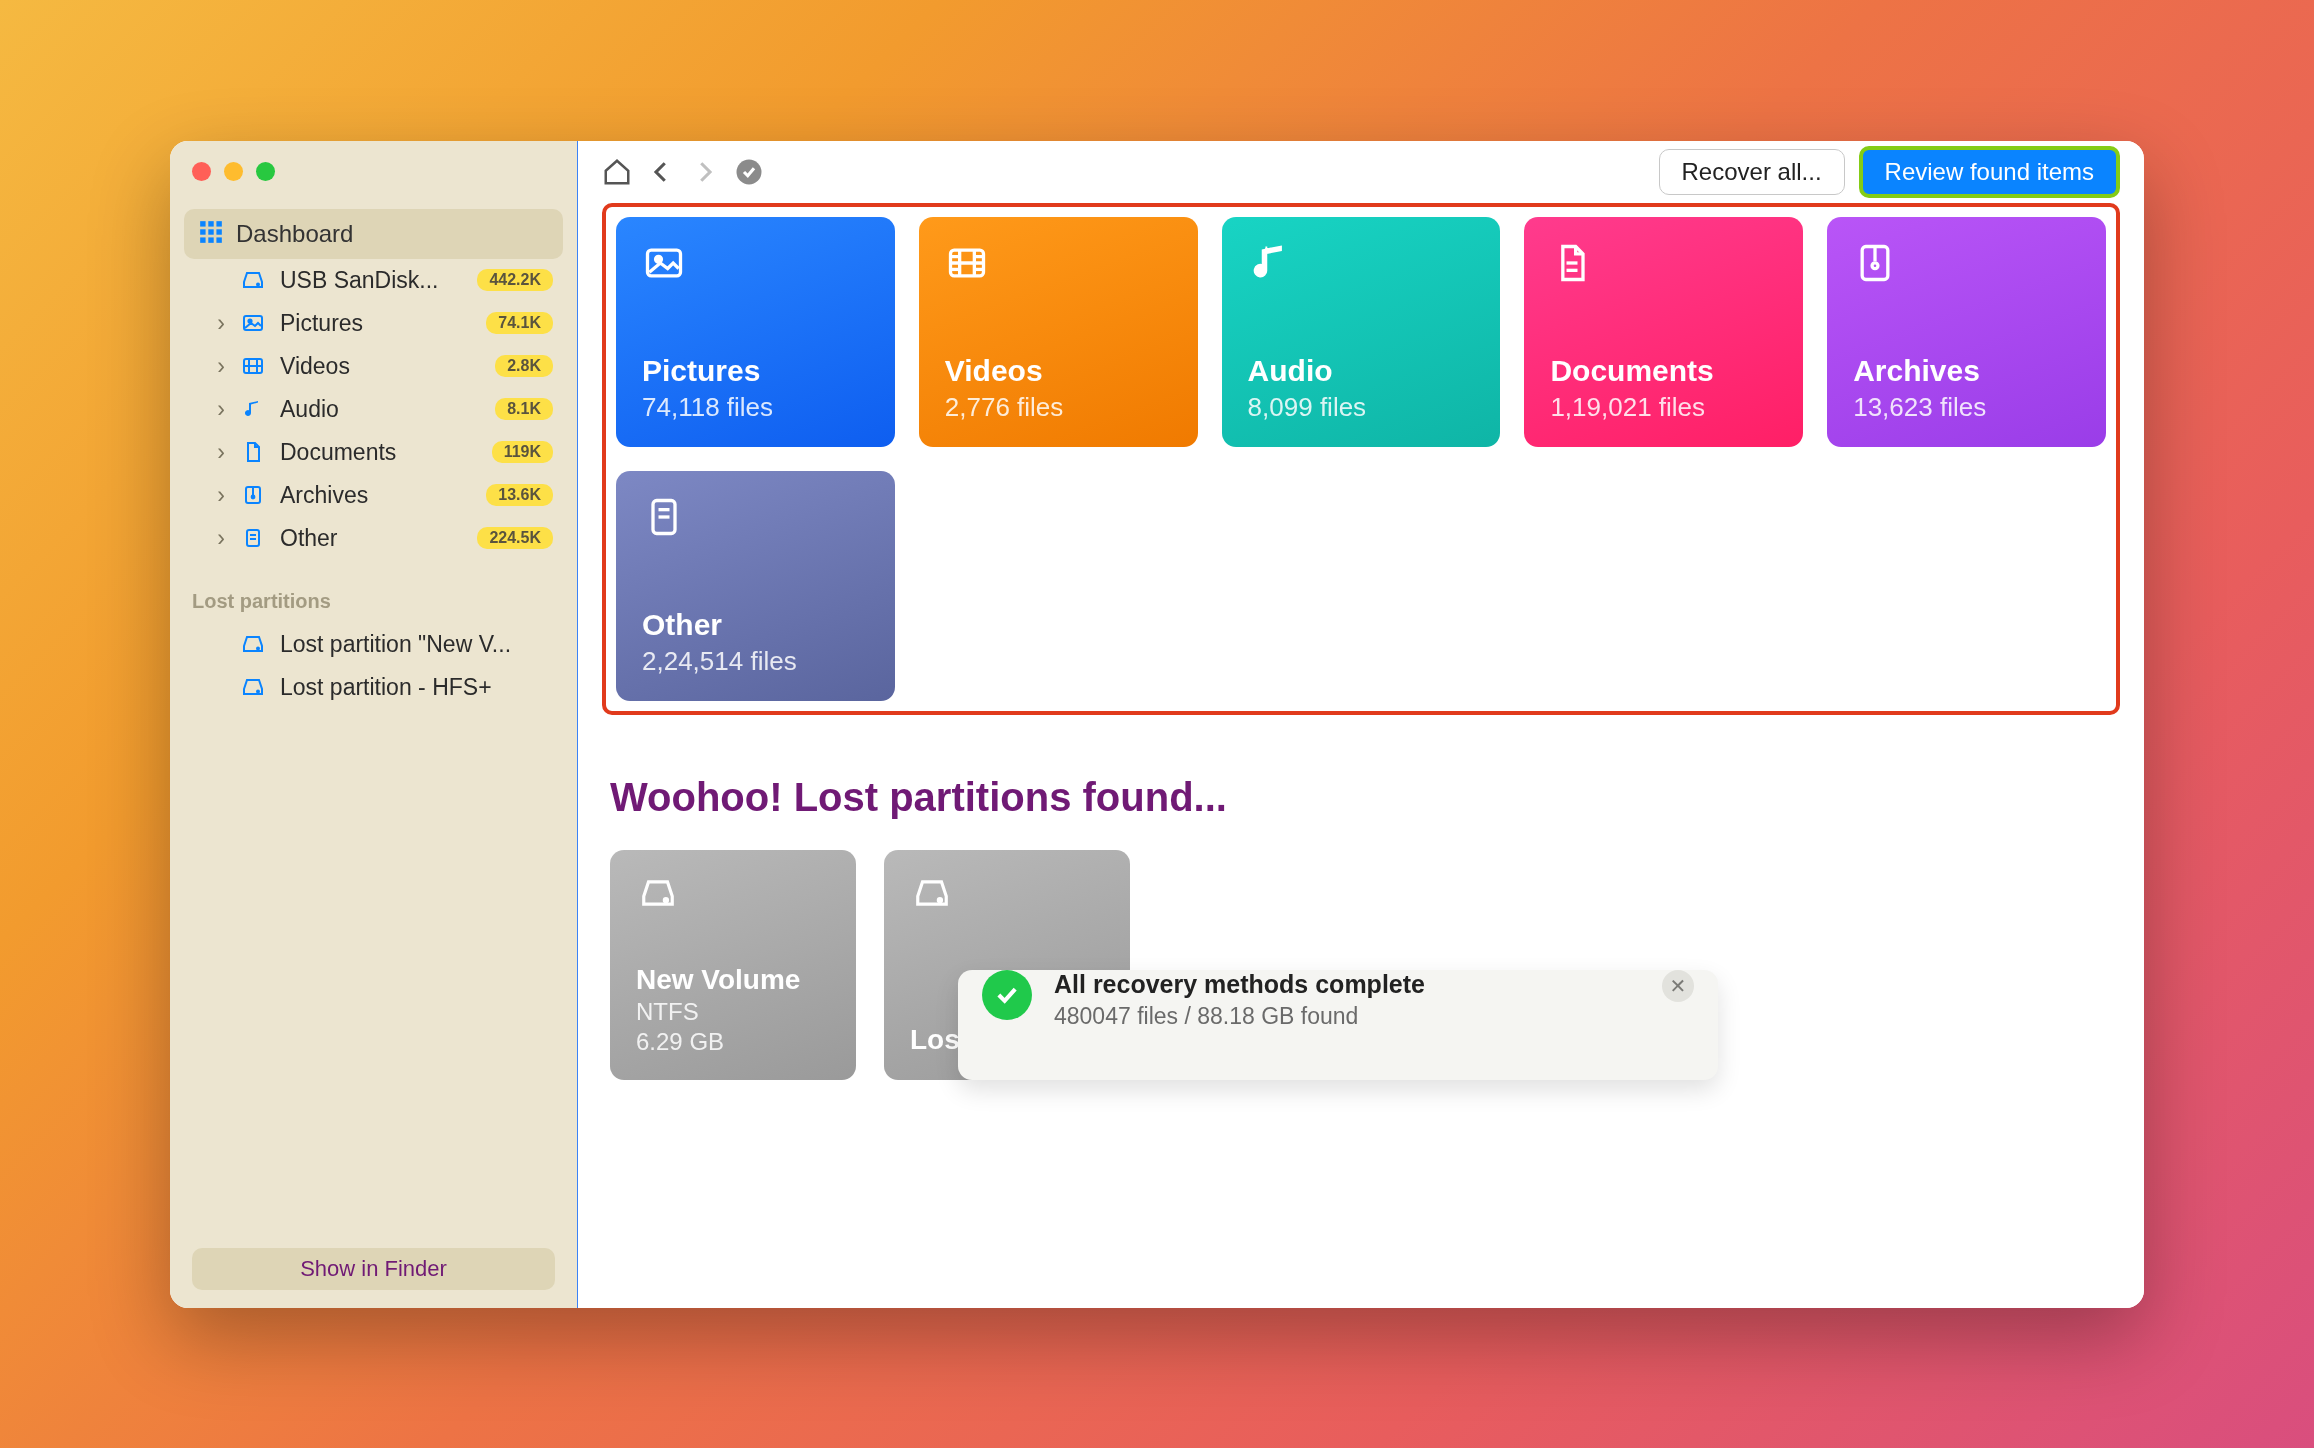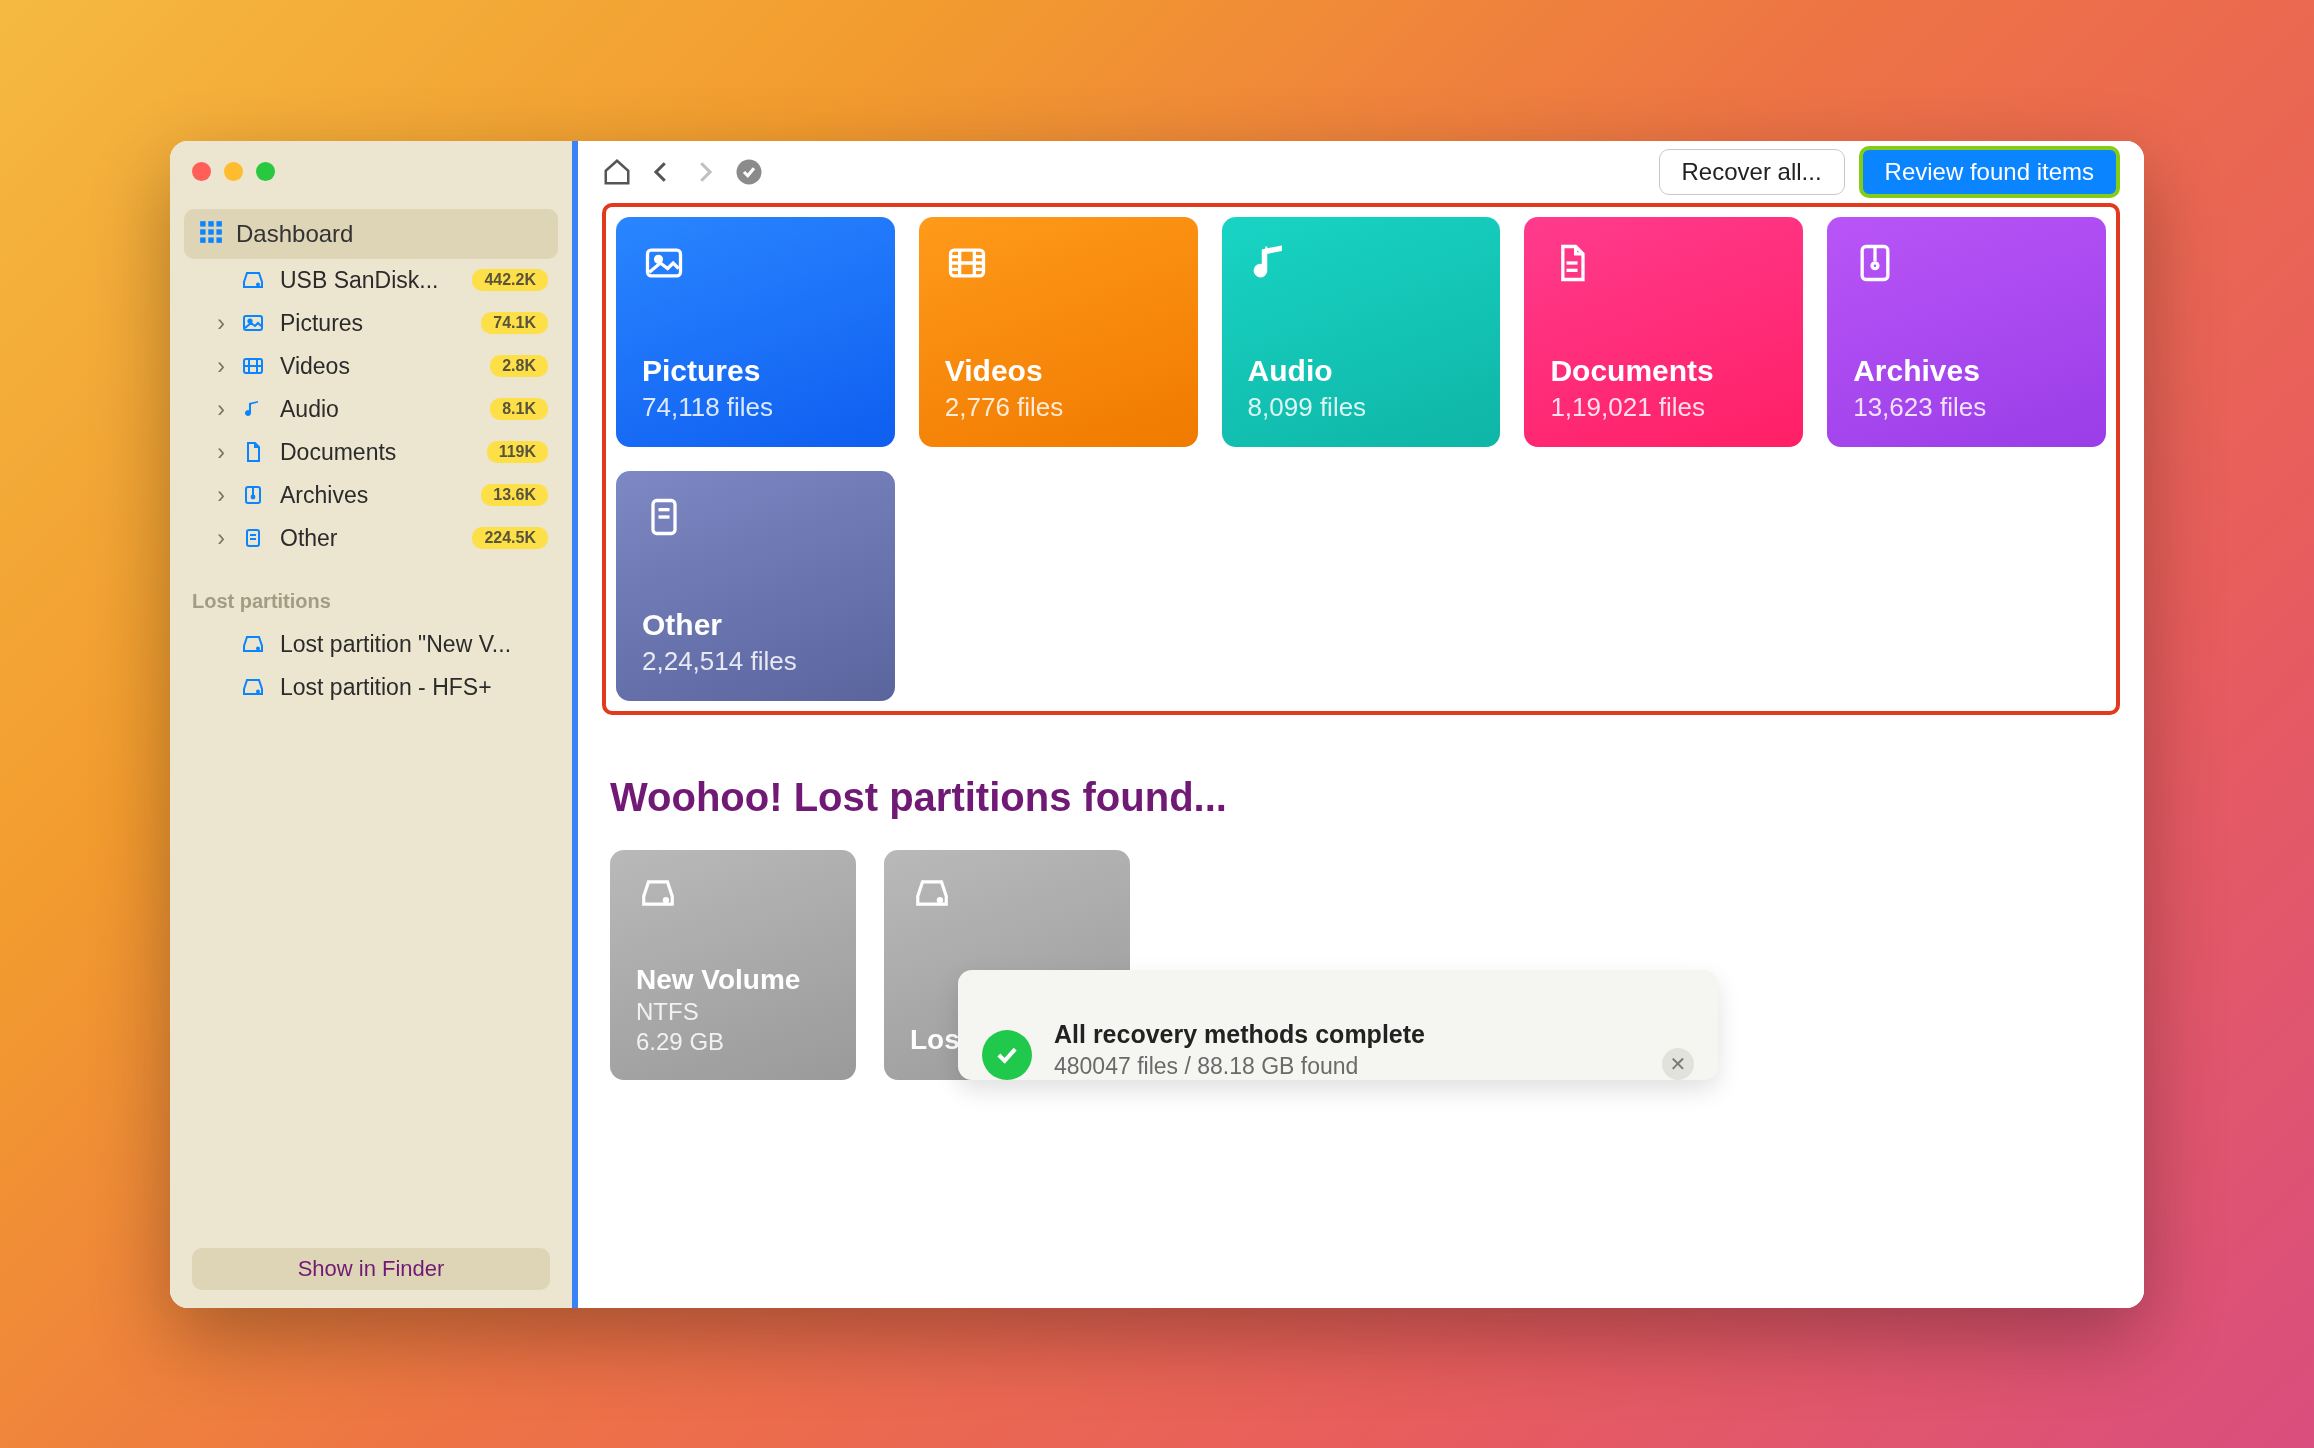--- a/index.html
+++ b/index.html
@@ -5,7 +5,7 @@
 * { margin: 0; padding: 0; box-sizing: border-box; font-family: -apple-system, BlinkMacSystemFont, "Segoe UI", Helvetica, Arial, sans-serif; }
 body { width: 2314px; height: 1448px; background: linear-gradient(135deg, #f5b941 0%, #f29b2e 25%, #ed7345 50%, #e85d5d 75%, #d94e7e 100%); display: flex; align-items: center; justify-content: center; }
 .window { width: 1974px; height: 1167px; background: #fff; border-radius: 18px; box-shadow: 0 30px 80px rgba(0,0,0,.3); display:flex; overflow:hidden; }
-.sidebar { width: 408px; background: #ece5d0; display:flex; flex-direction:column; border-right:6px solid #3b82f6; }
+.sidebar { width: 408px; background: #ece5d0; display:flex; flex-direction:column; border-right:1px solid #3b82f6; }
 .titlebar { height:62px; display:flex; align-items:center; padding:0 22px; gap:13px; }
 .tl-dot { width:19px; height:19px; border-radius:50%; }
 .tl-red { background:#ff5f57; }

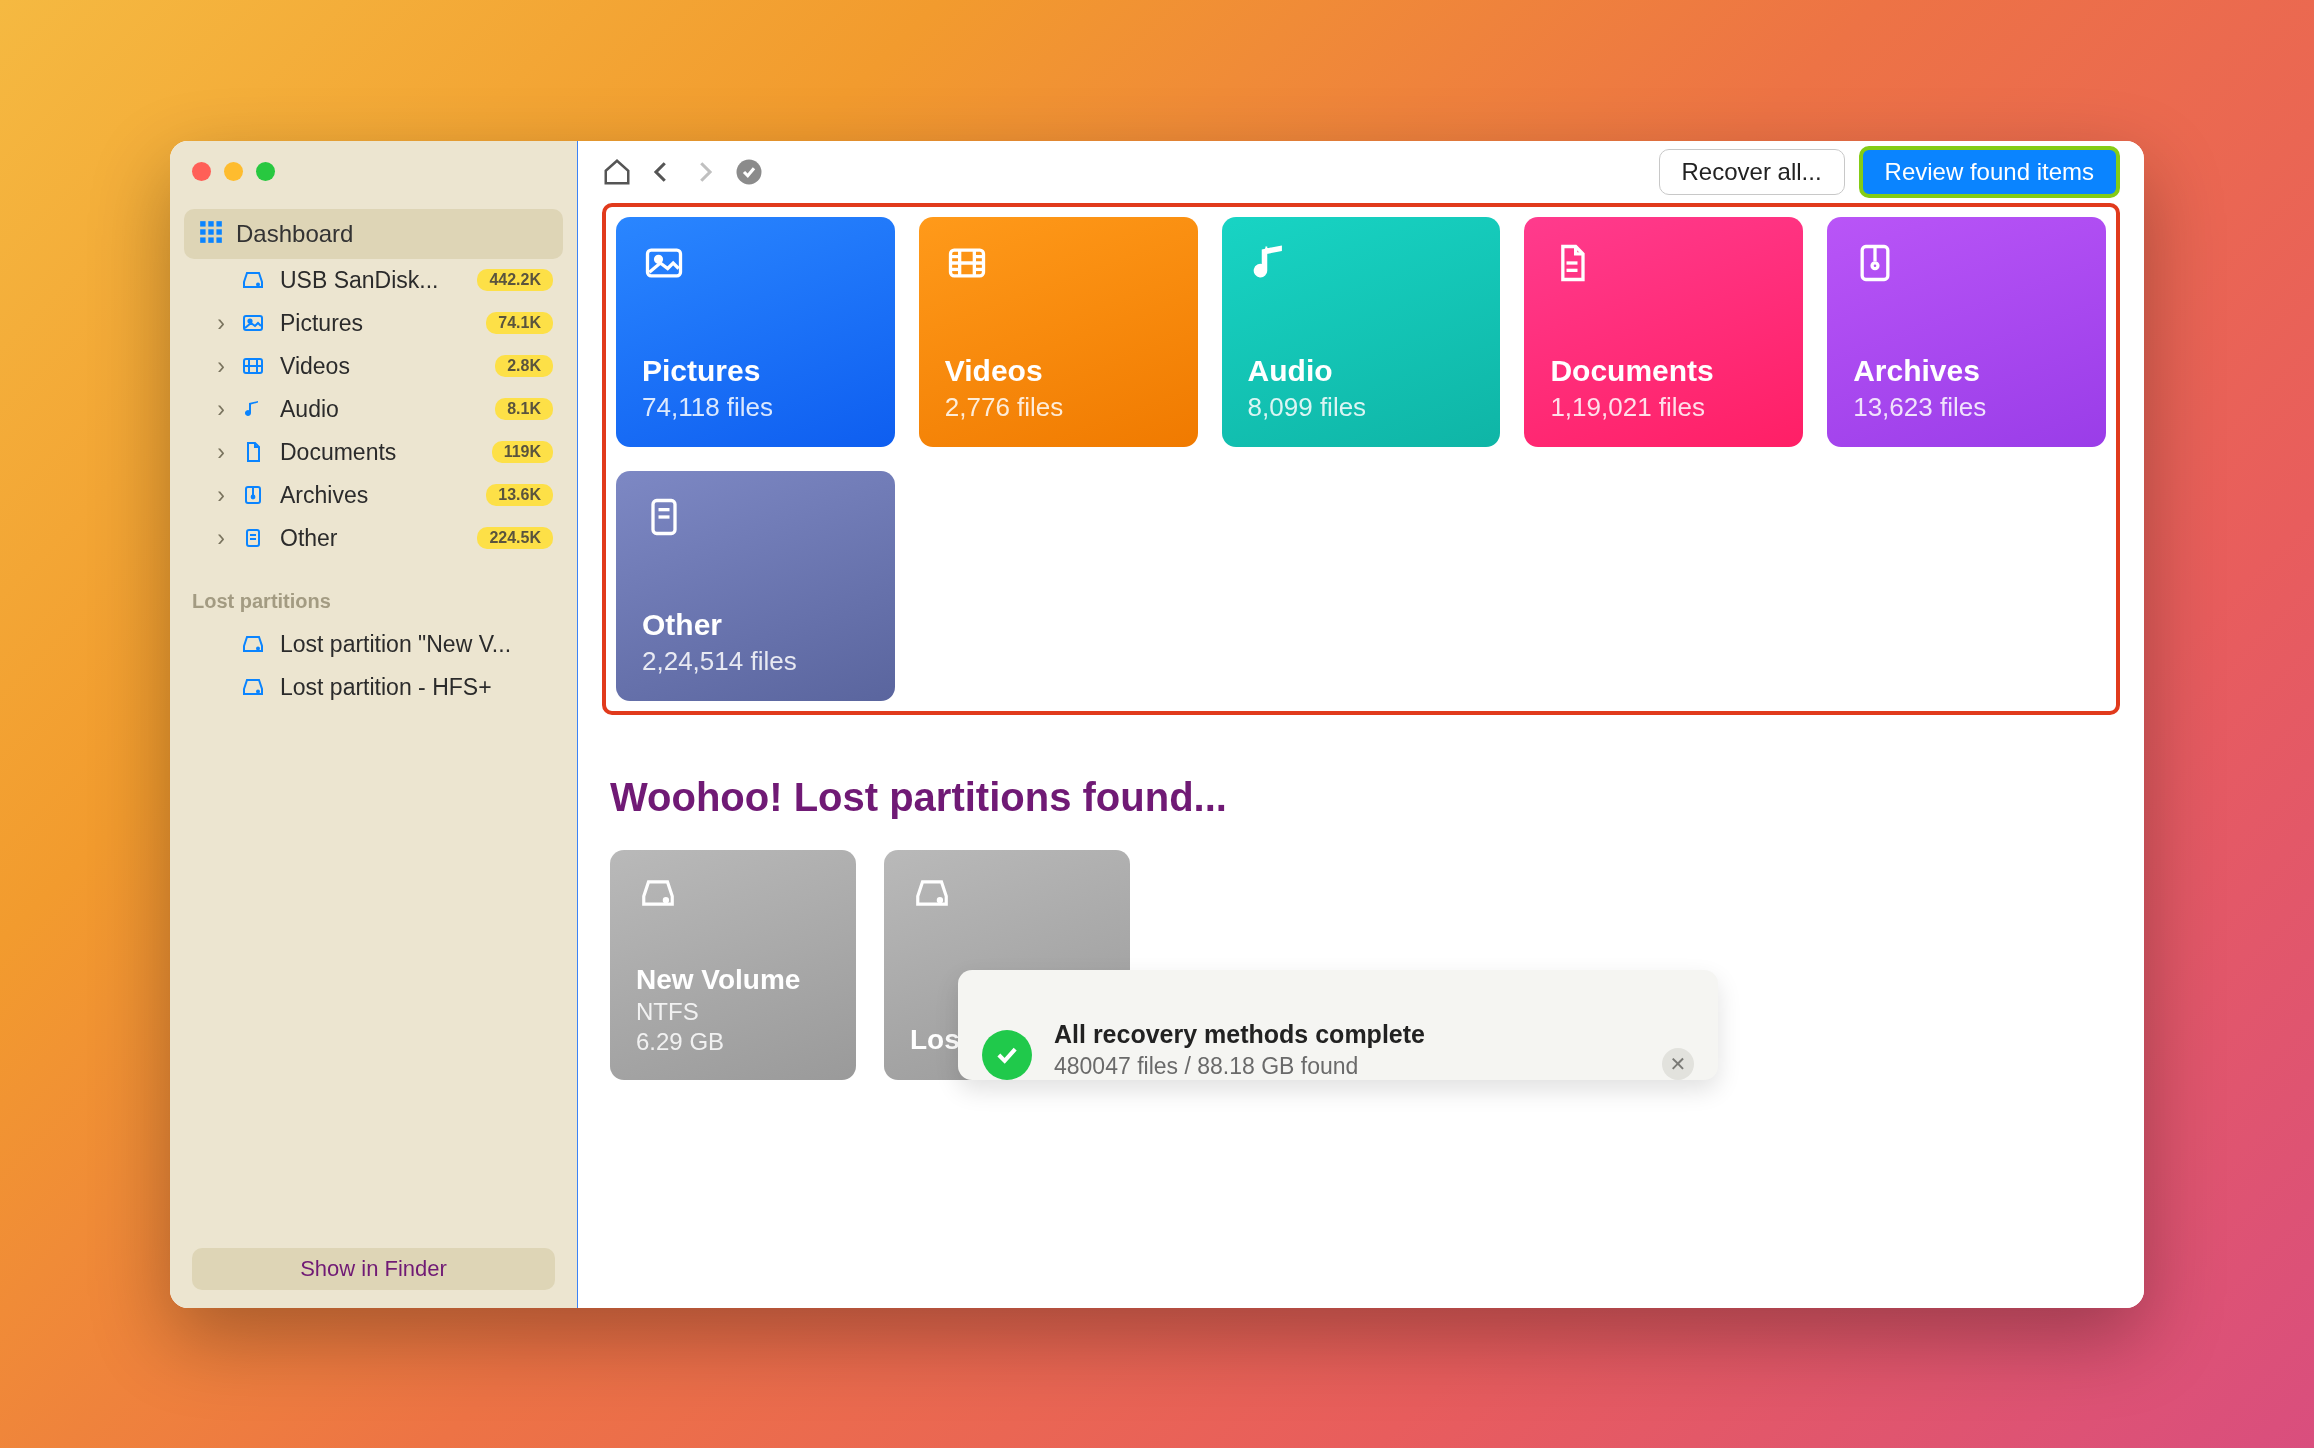--- a/index.html
+++ b/index.html
@@ -52,7 +52,7 @@
 .pc-ic svg { width:44px; height:38px; stroke:#fff; fill:none; stroke-width:2; }
 .pc-title { font-size:28px; font-weight:600; margin-top:auto; }
 .pc-sub { font-size:24px; opacity:.85; margin-top:2px; }
-.toast { position:relative; margin-left:-200px; margin-top:120px; width:760px; height:110px; background:#f5f5f2; border-radius:14px; box-shadow:0 10px 24px rgba(0,0,0,.12); display:flex; align-items:flex-end; padding:0 24px; gap:22px; }
+.toast { position:relative; margin-left:-200px; margin-top:120px; width:760px; height:110px; background:#f5f5f2; border-radius:14px; box-shadow:0 10px 24px rgba(0,0,0,.12); display:flex; align-items:flex-start; padding:0 24px; gap:22px; }
 .toast-check { width:50px; height:50px; border-radius:50%; background:#20c94b; display:flex; align-items:center; justify-content:center; }
 .toast-check svg { width:28px; height:28px; }
 .toast-body { flex:1; }

